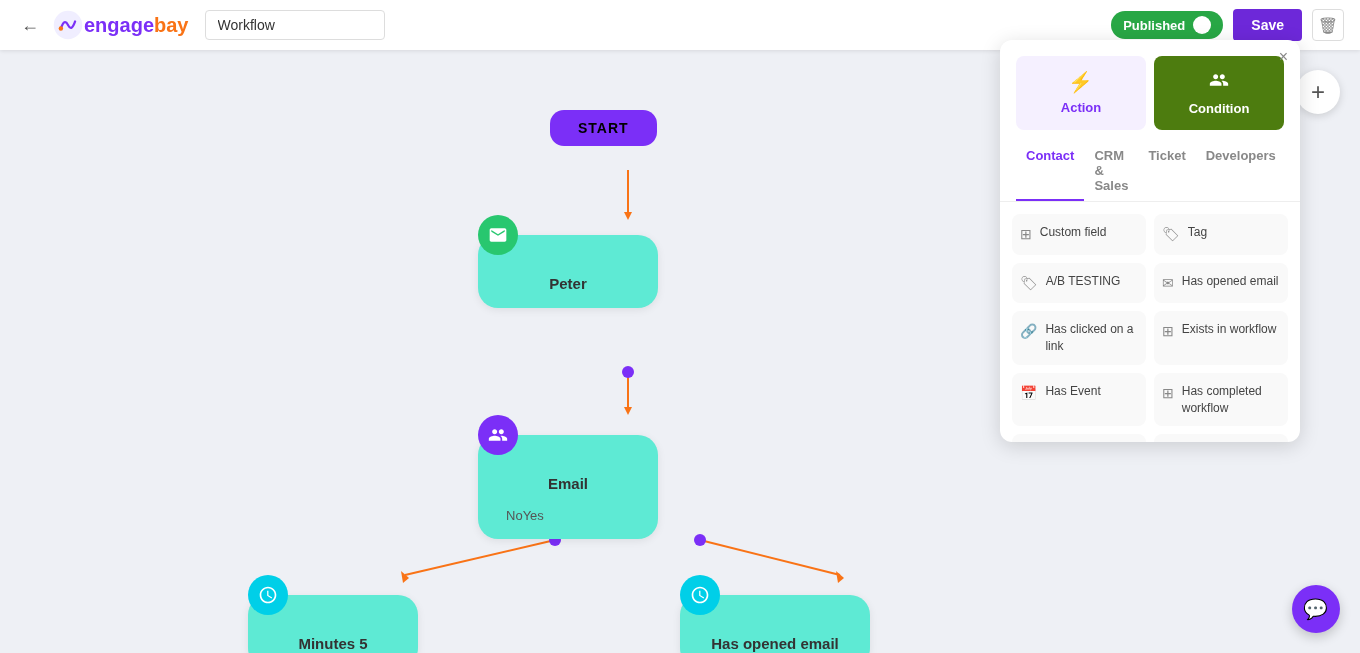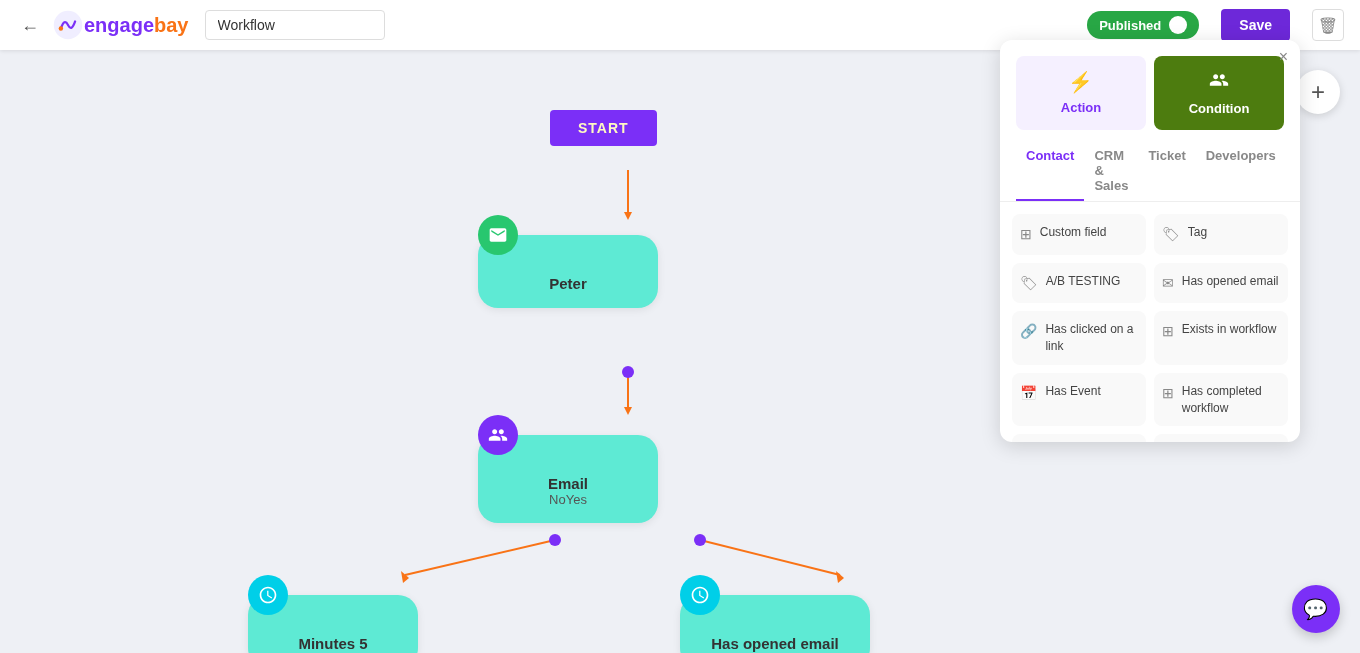--- a/index.html
+++ b/index.html
@@ -23,7 +23,7 @@
       border: 1px solid #ddd; border-radius: 4px; padding: 6px 12px;
       font-size: 14px; color: #333; outline: none; width: 180px;
     }
-    .header-right { margin-left: auto; display: flex; align-items: center; gap: 22px; }
+    .header-right { margin-left: auto; display: flex; align-items: center; gap: 10px; }
     .published-toggle {
       display: flex; align-items: center; gap: 8px;
       background: #28a745; border-radius: 20px; padding: 5px 12px;

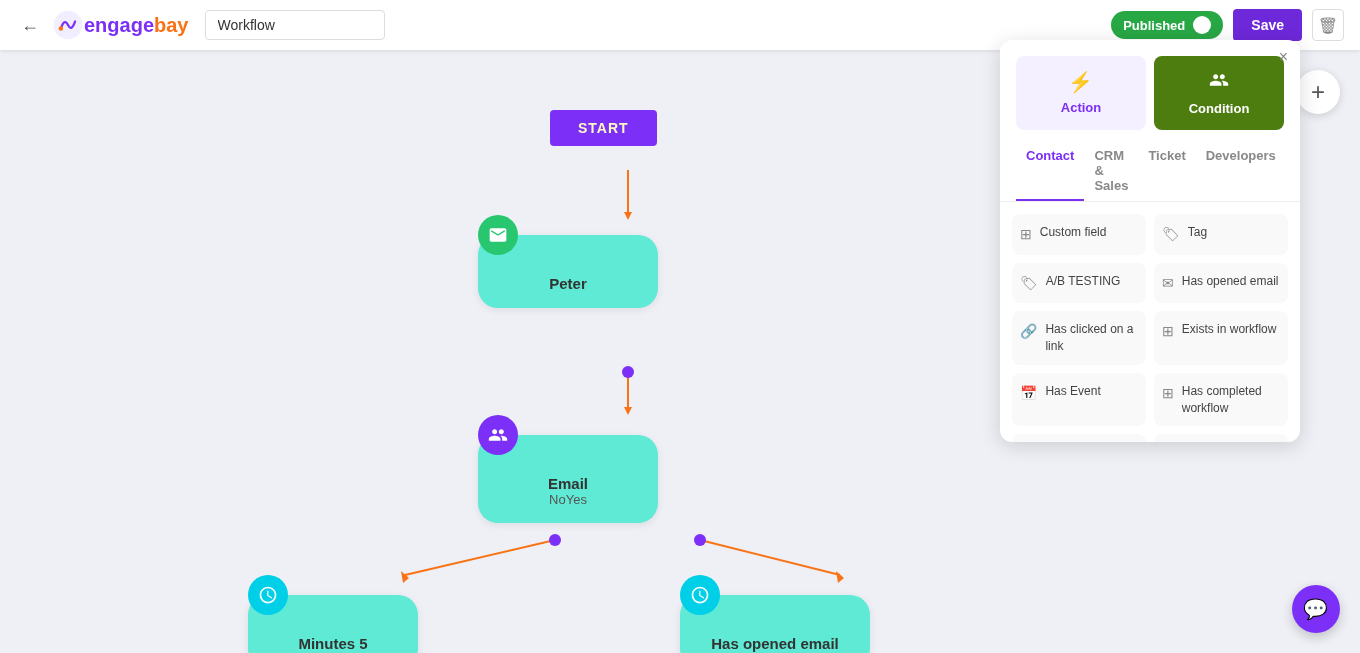--- a/index.html
+++ b/index.html
@@ -60,7 +60,7 @@
     
     .start-node {
       position: absolute; top: 60px; left: 500px;
-      background: #7b2ff7; color: #fef9c3; border-radius: 4px;
+      background: #7b2ff7; color: #000000; border-radius: 14px;
       padding: 10px 28px; font-size: 14px; font-weight: 700; letter-spacing: 1px;
       cursor: pointer; user-select: none;
     }

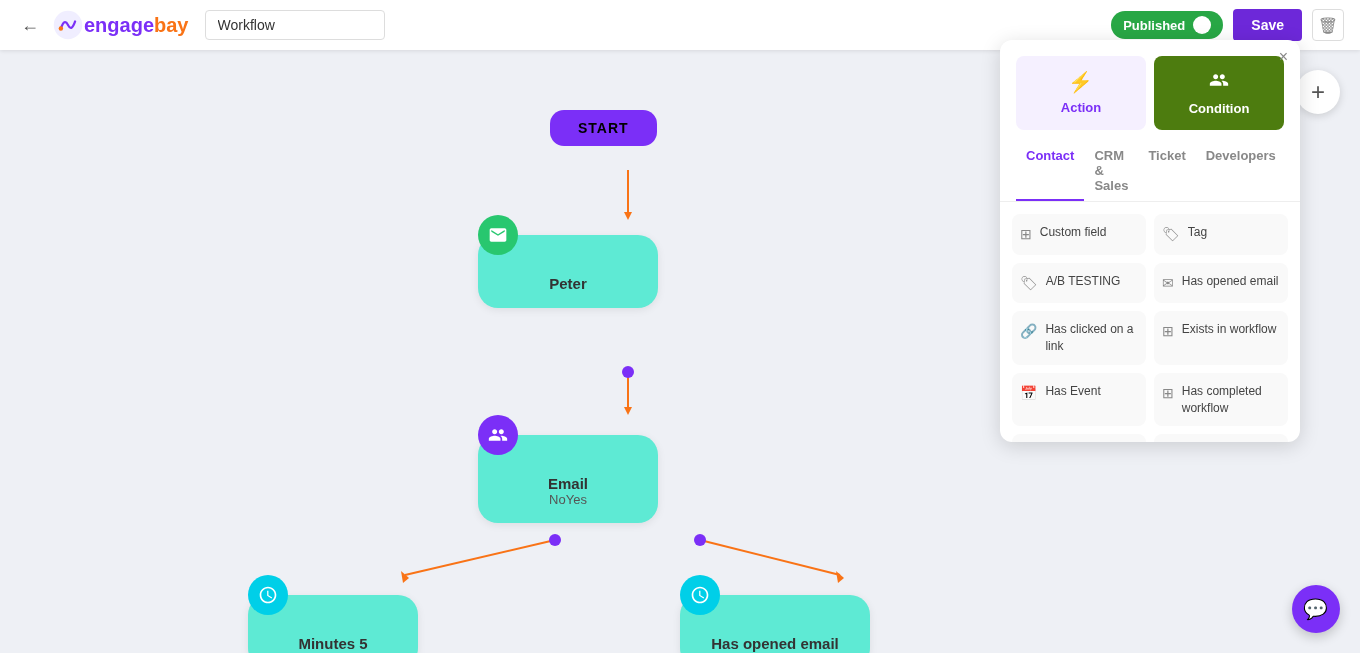--- a/index.html
+++ b/index.html
@@ -235,7 +235,7 @@
     </div>
     <div class="workflow-card" style="width:180px;">
       <div class="card-title">Email</div>
-      <div style="display:flex; justify-content:center; margin-top:0; padding:0 12px;">
+      <div style="display:flex; justify-content:flex-start; margin-top:16px; padding:0 12px;">
         <span class="branch-label" style="position:relative; font-size:13px; color:#555;">No</span>
         <span class="branch-label" style="position:relative; font-size:13px; color:#555;">Yes</span>
       </div>

